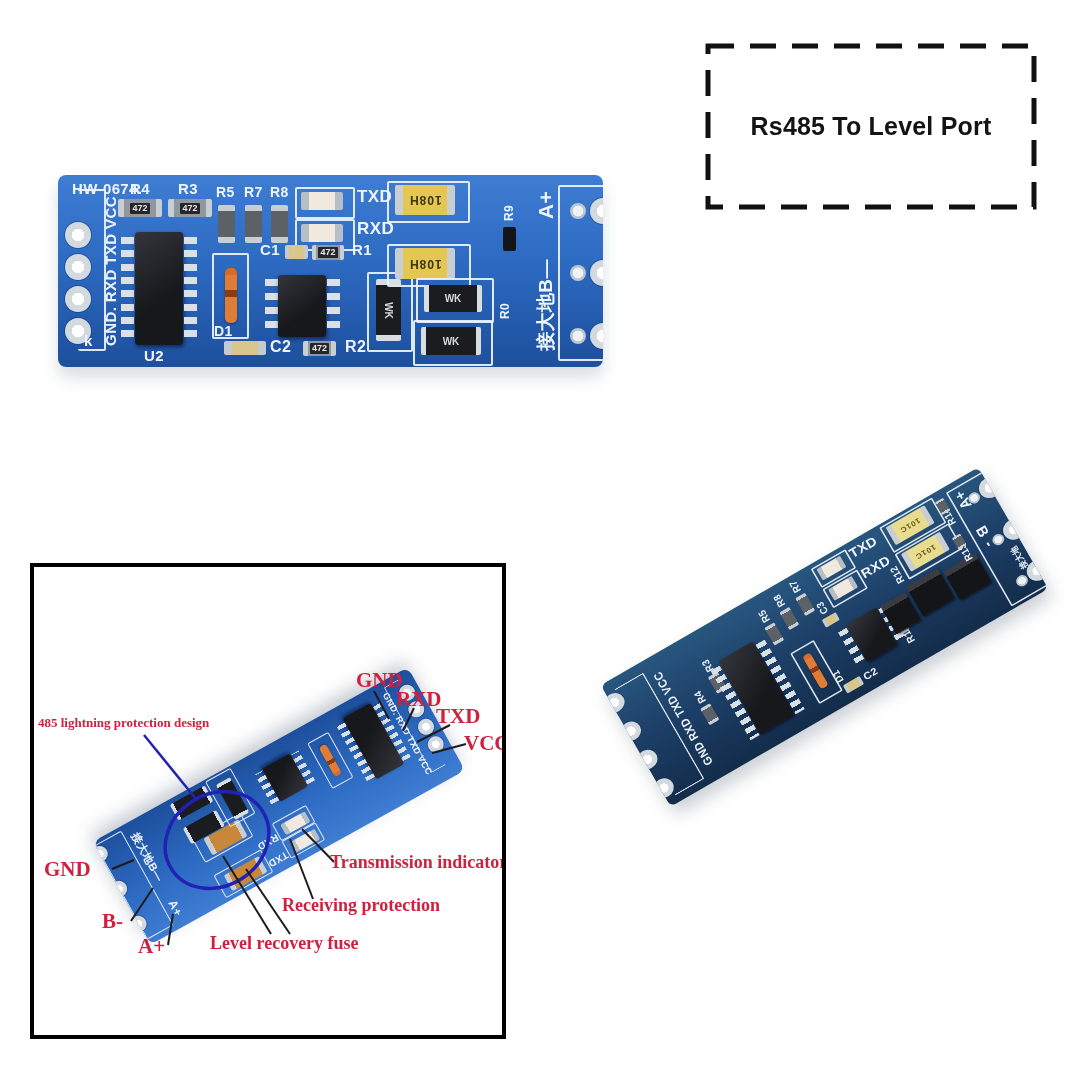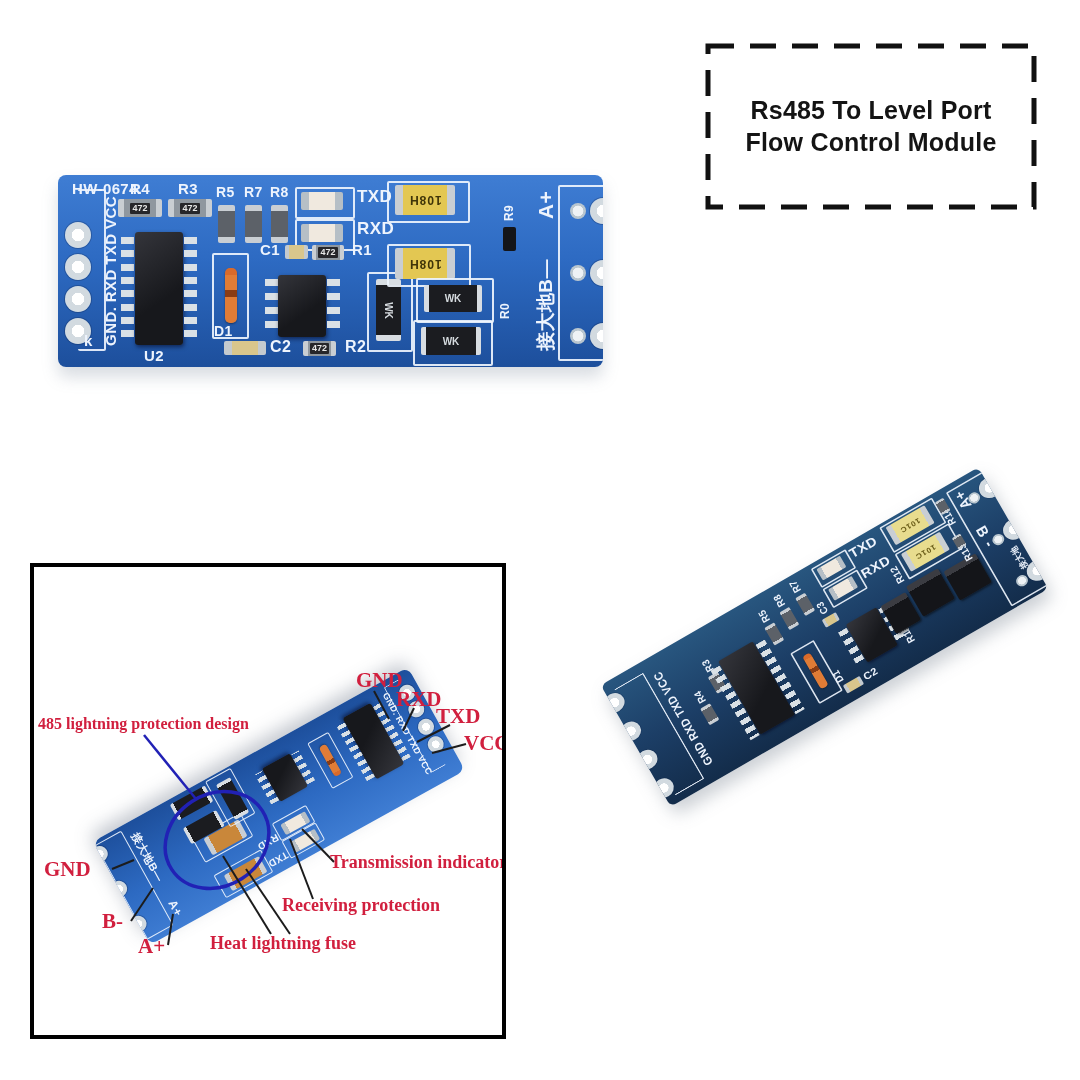--- a/index.html
+++ b/index.html
@@ -140,7 +140,6 @@
   </svg>
   <div class="title-lines">
     <div class="tline">Rs485 To Level Port</div>
-    <div class="tline">Flow Control Module</div>
   </div>
 </div>
 

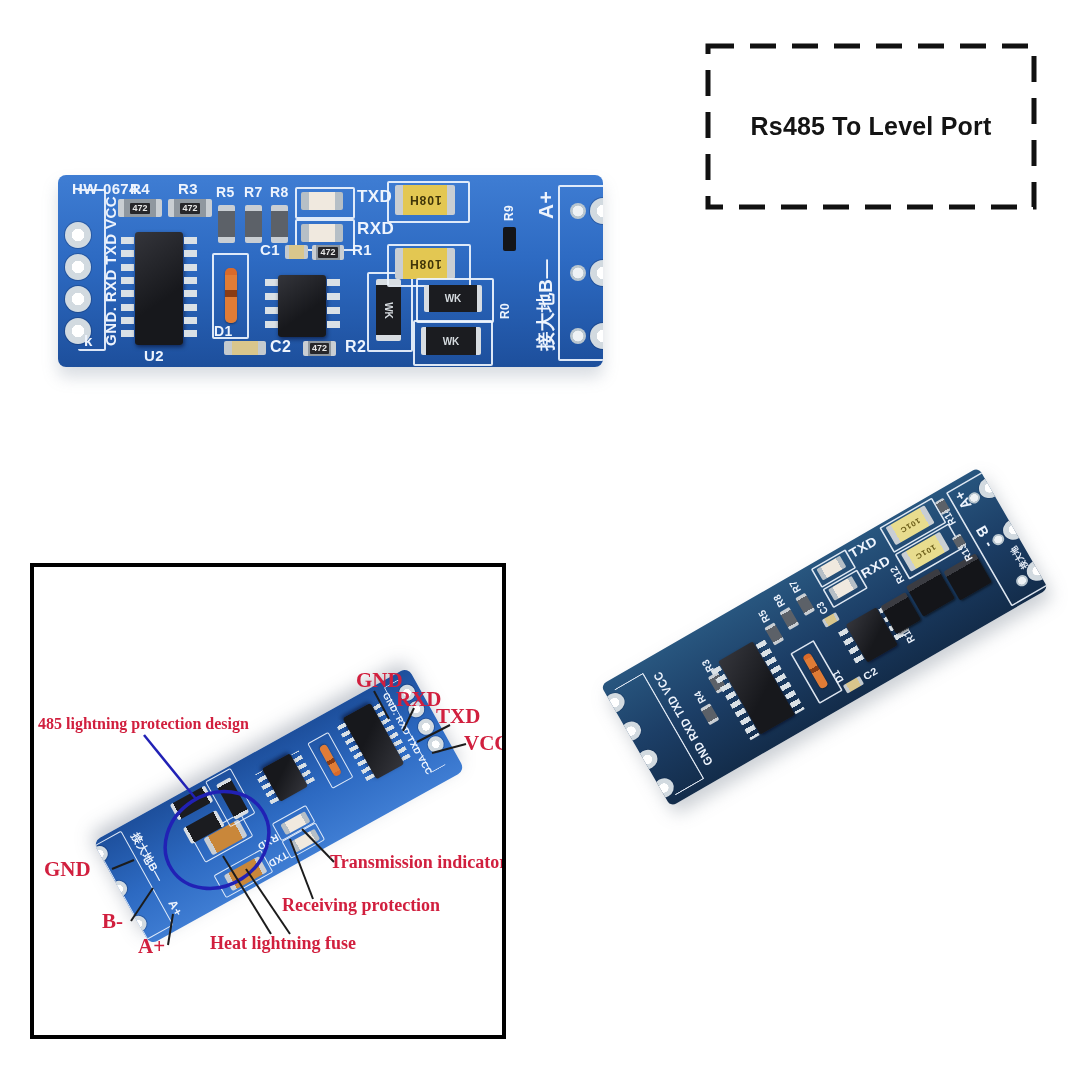--- a/index.html
+++ b/index.html
@@ -202,7 +202,7 @@
   <div class="anno" style="left:362px;top:122px;font-size:21px">RXD</div>
   <div class="anno" style="left:402px;top:139px;font-size:21px">TXD</div>
   <div class="anno" style="left:430px;top:166px;font-size:21px">VCC</div>
-  <div class="anno" style="left:4px;top:149px;font-size:16px">485 lightning protection design</div>
+  <div class="anno" style="left:4px;top:149px;font-size:13px">485 lightning protection design</div>
   <div class="anno" style="left:10px;top:292px;font-size:21px">GND</div>
   <div class="anno" style="left:68px;top:344px;font-size:21px">B-</div>
   <div class="anno" style="left:104px;top:369px;font-size:21px">A+</div>

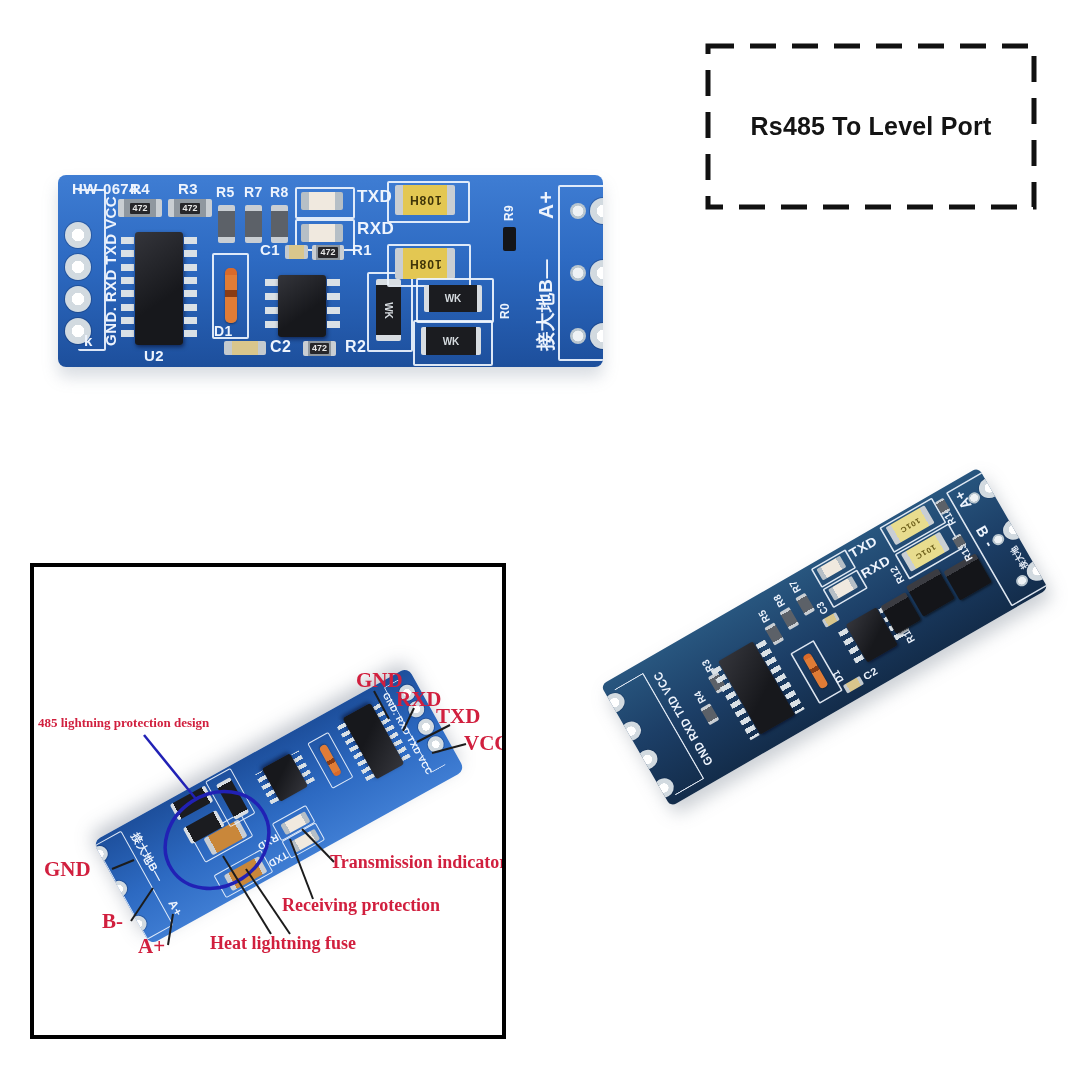--- a/index.html
+++ b/index.html
@@ -208,7 +208,7 @@
   <div class="anno" style="left:104px;top:369px;font-size:21px">A+</div>
   <div class="anno" style="left:296px;top:286px;font-size:18px">Transmission indicator</div>
   <div class="anno" style="left:248px;top:329px;font-size:18px">Receiving protection</div>
-  <div class="anno" style="left:176px;top:367px;font-size:18px">Heat lightning fuse</div>
+  <div class="anno" style="left:176px;top:367px;font-size:18px">Level recovery fuse</div>
 </div>
 
 <div class="board b-navy" style="left:552px;top:541px;width:545px;height:192px;transform:rotate(-30deg) scale(0.8,0.73);box-shadow:0 14px 22px rgba(110,120,135,.35)">

